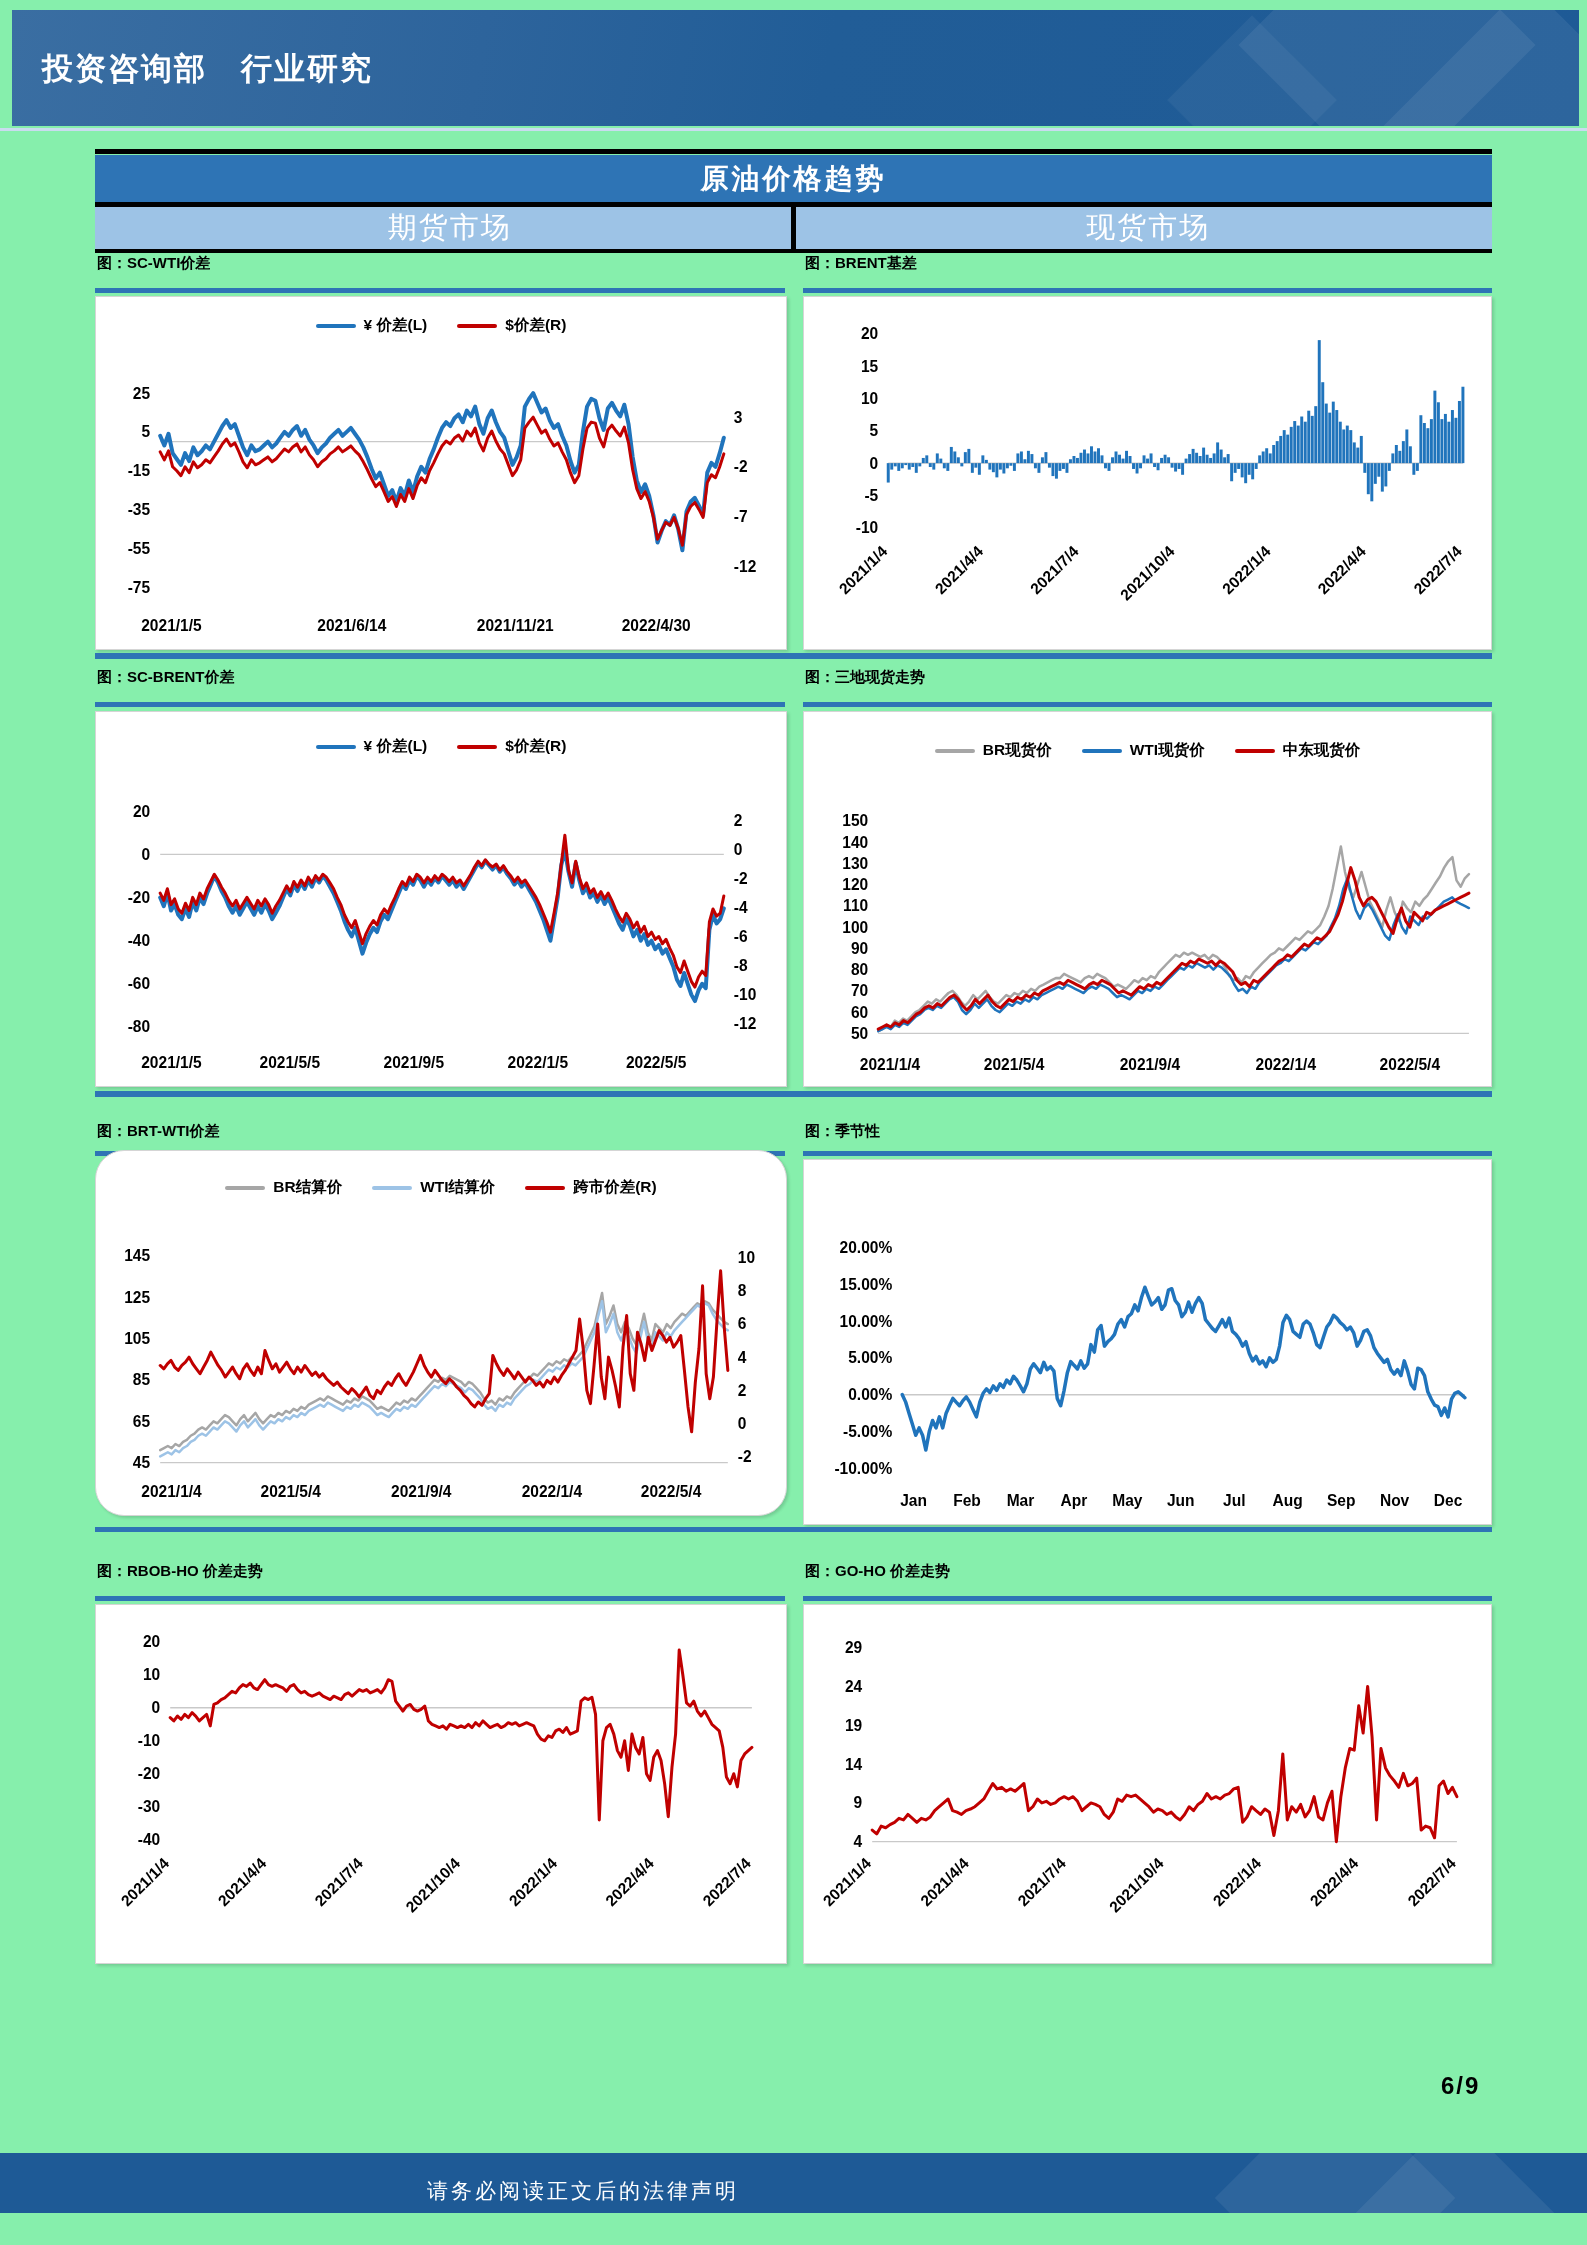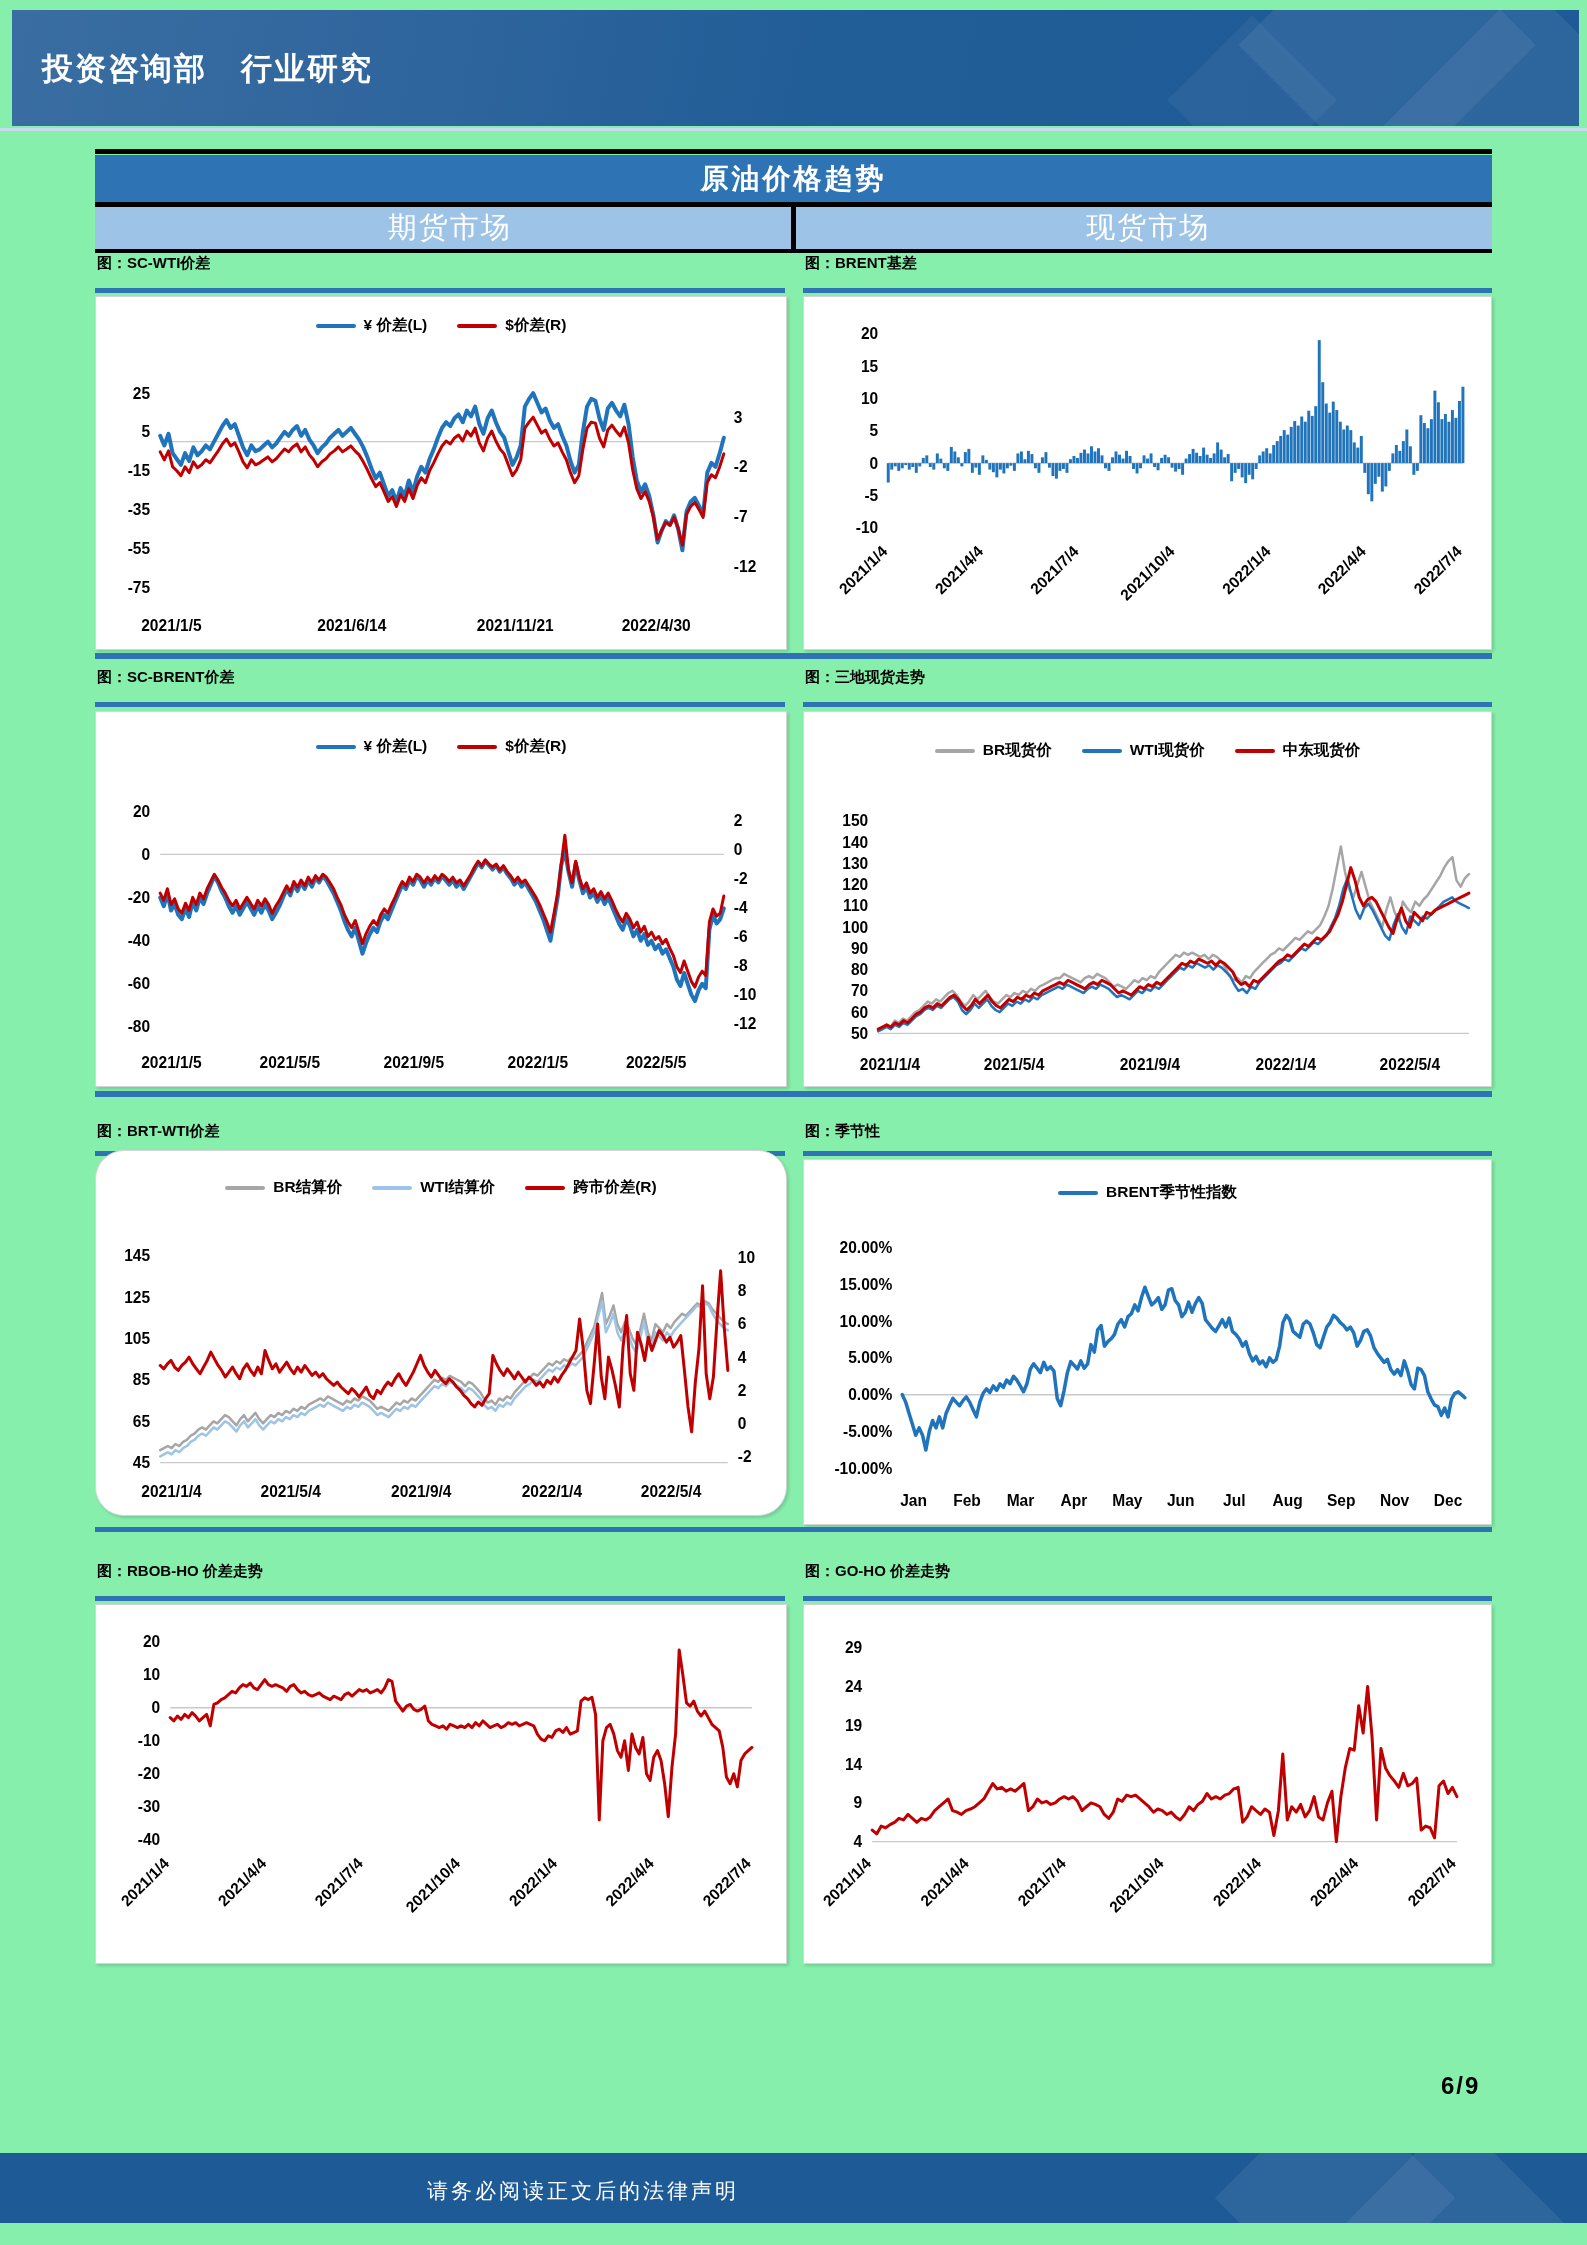--- a/index.html
+++ b/index.html
@@ -425,12 +425,6 @@
   <div class="cell-title" style="left:805px;top:1122px;">图：季节性</div>
   <div class="title-rule" style="left:803px;top:1151px;width:689px;"></div>
   <div class="frame" style="left:803px;top:1159px;width:687px;height:364px;">
-    <div class="legend" style="top: 22px;">
-        <span class="li">
-          <span class="sw" style="background: rgb(32, 116, 188);"></span>
-          <span>BRENT季节性指数</span>
-        </span>
-      </div>
     <svg class="chart" preserveAspectRatio="none" viewBox="0 0 685 362">
         <line x1="98" x2="659" y1="233.44615384615383" y2="233.44615384615383" stroke="#c9c9c9" stroke-width="1.3"></line>
         <polyline points="98.0,233.4 101.4,240.8 104.7,251.8 108.1,262.7 111.4,273.7 114.8,266.4 118.2,273.7 121.5,288.4 124.9,270.1 128.2,259.1 131.6,266.4 135.0,255.4 138.3,266.4 141.7,251.8 145.0,244.4 148.4,237.1 151.7,240.8 155.1,244.4 158.5,239.3 161.8,235.6 165.2,240.8 168.5,248.1 171.9,255.4 175.3,240.8 178.6,232.0 182.0,227.6 185.3,231.2 188.7,224.7 192.1,229.1 195.4,222.5 198.8,226.1 202.1,218.8 205.5,222.5 208.9,215.1 212.2,218.8 215.6,224.7 218.9,230.5 222.3,222.5 225.7,207.8 229.0,202.7 232.4,207.1 235.7,211.5 239.1,201.2 242.4,208.5 245.8,205.6 249.2,210.0 252.5,237.1 255.9,244.4 259.2,229.8 262.6,211.5 266.0,200.5 269.3,204.2 272.7,207.8 276.0,199.8 279.4,207.1 282.8,202.7 286.1,183.6 289.5,191.0 292.8,169.0 296.2,164.6 299.6,185.1 302.9,180.7 306.3,177.8 309.6,173.4 313.0,163.1 316.4,158.8 319.7,166.1 323.1,155.8 326.4,152.9 329.8,144.1 333.1,150.0 336.5,136.8 339.9,126.5 343.2,135.3 346.6,144.1 349.9,141.2 353.3,136.8 356.7,148.5 360.0,144.1 363.4,129.5 366.7,128.0 370.1,139.7 373.5,144.1 376.8,155.8 380.2,151.4 383.5,141.2 386.9,151.4 390.3,142.6 393.6,136.8 397.0,142.6 400.3,158.8 403.7,163.1 407.1,167.5 410.4,170.5 413.8,164.6 417.1,158.8 420.5,166.1 423.9,157.3 427.2,170.5 430.6,173.4 433.9,177.8 437.3,185.1 440.6,180.7 444.0,192.4 447.4,199.8 450.7,195.4 454.1,202.7 457.4,199.8 460.8,205.6 464.2,196.8 467.5,201.2 470.9,198.3 474.2,185.1 477.6,161.7 481.0,154.4 484.3,158.8 487.7,170.5 491.0,173.4 494.4,176.3 497.8,163.1 501.1,160.2 504.5,163.1 507.8,171.9 511.2,183.6 514.6,186.6 517.9,176.3 521.3,166.1 524.6,161.7 528.0,154.4 531.3,157.3 534.7,161.7 538.1,164.6 541.4,169.0 544.8,166.1 548.1,171.9 551.5,185.1 554.9,179.3 558.2,170.5 561.6,169.0 564.9,174.9 568.3,186.6 571.7,192.4 575.0,196.8 578.4,201.2 581.7,198.3 585.1,208.5 588.5,212.9 591.8,208.5 595.2,214.4 598.5,199.8 601.9,210.0 605.3,223.2 608.6,227.6 612.0,207.1 615.3,208.5 618.7,214.4 622.0,230.5 625.4,237.8 628.8,243.7 632.1,245.2 635.5,254.0 638.8,246.6 642.2,255.4 645.6,237.8 648.9,232.0 652.3,230.5 655.6,233.4 659.0,236.4" fill="none" stroke="#2074BC" stroke-width="3.5" stroke-linejoin="round" stroke-linecap="round"></polyline>

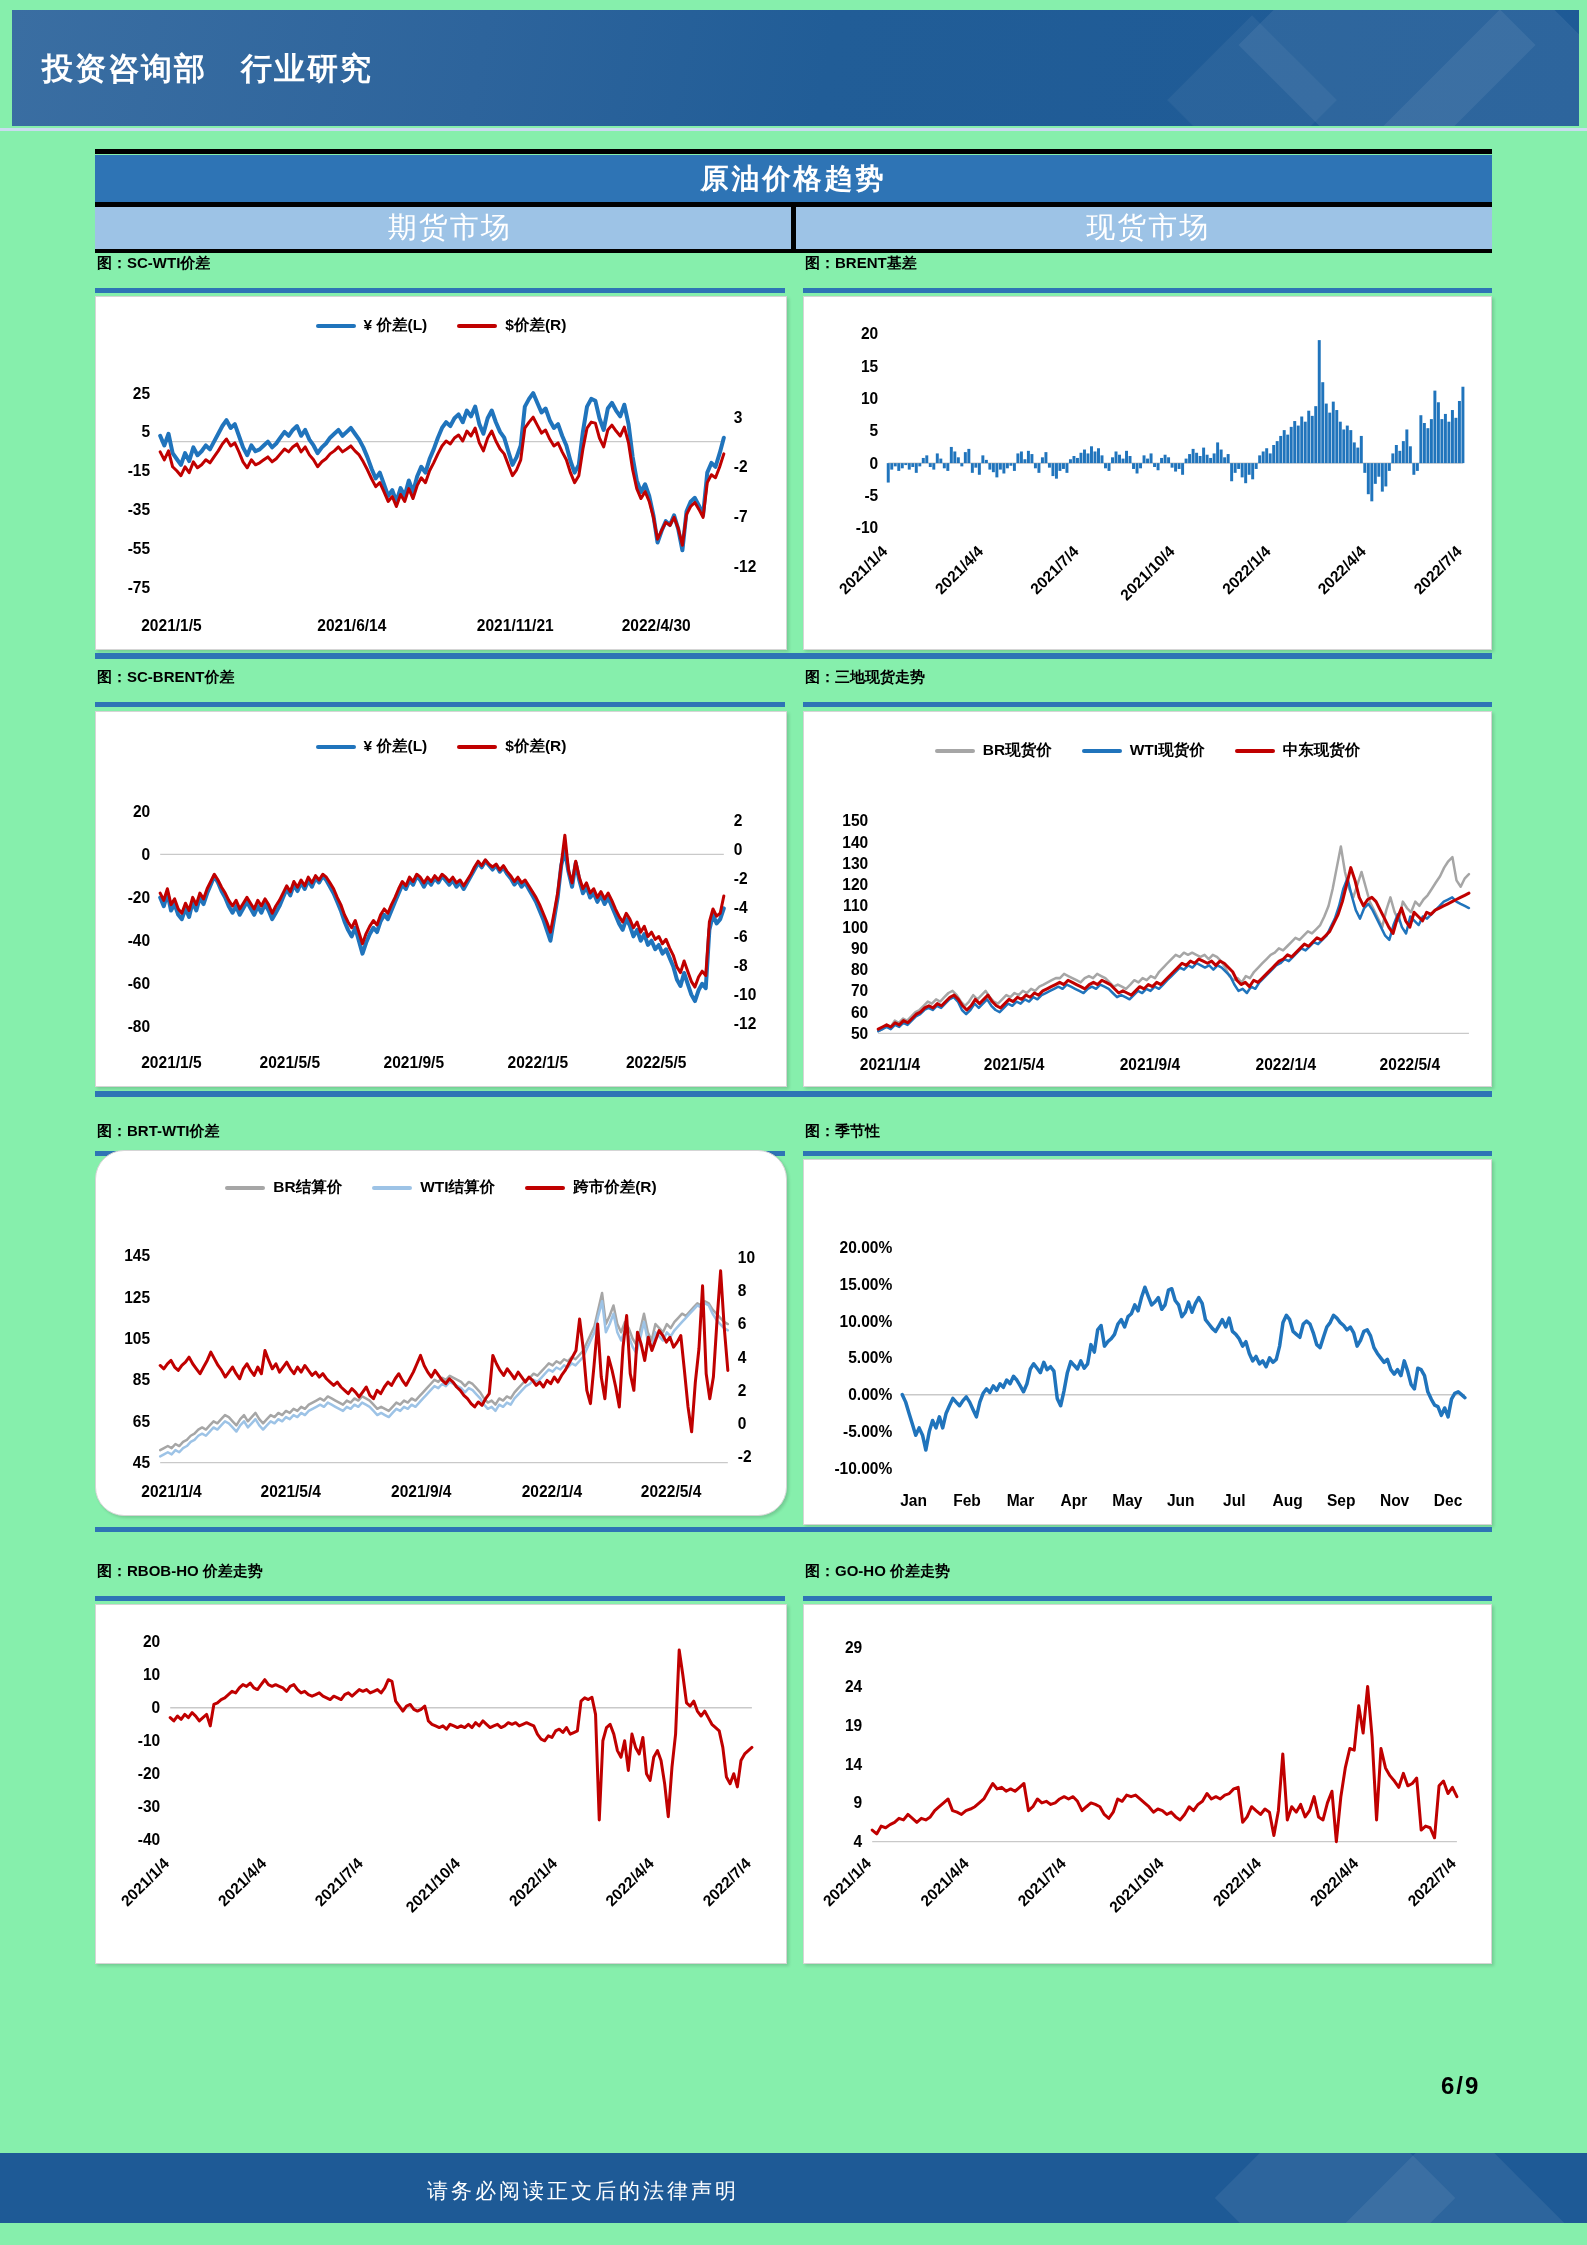--- a/index.html
+++ b/index.html
@@ -42,7 +42,7 @@
 
   
   .pagenum{position:absolute;left:1441px;top:2072px;font-weight:bold;font-size:24px;letter-spacing:2px;color:#000;}
-  .footer{position:absolute;left:0;top:2153px;width:1587px;height:70px;background:#1E5A96;overflow:hidden;}
+  .footer{position:absolute;left:0;top:2153px;width:1587px;height:60px;background:#1E5A96;overflow:hidden;}
   .footer-text{position:absolute;left:427px;top:0;height:75px;display:flex;align-items:center;
                color:#fff;font-family:"Liberation Serif",serif;font-size:21px;letter-spacing:3px;}
 </style>

